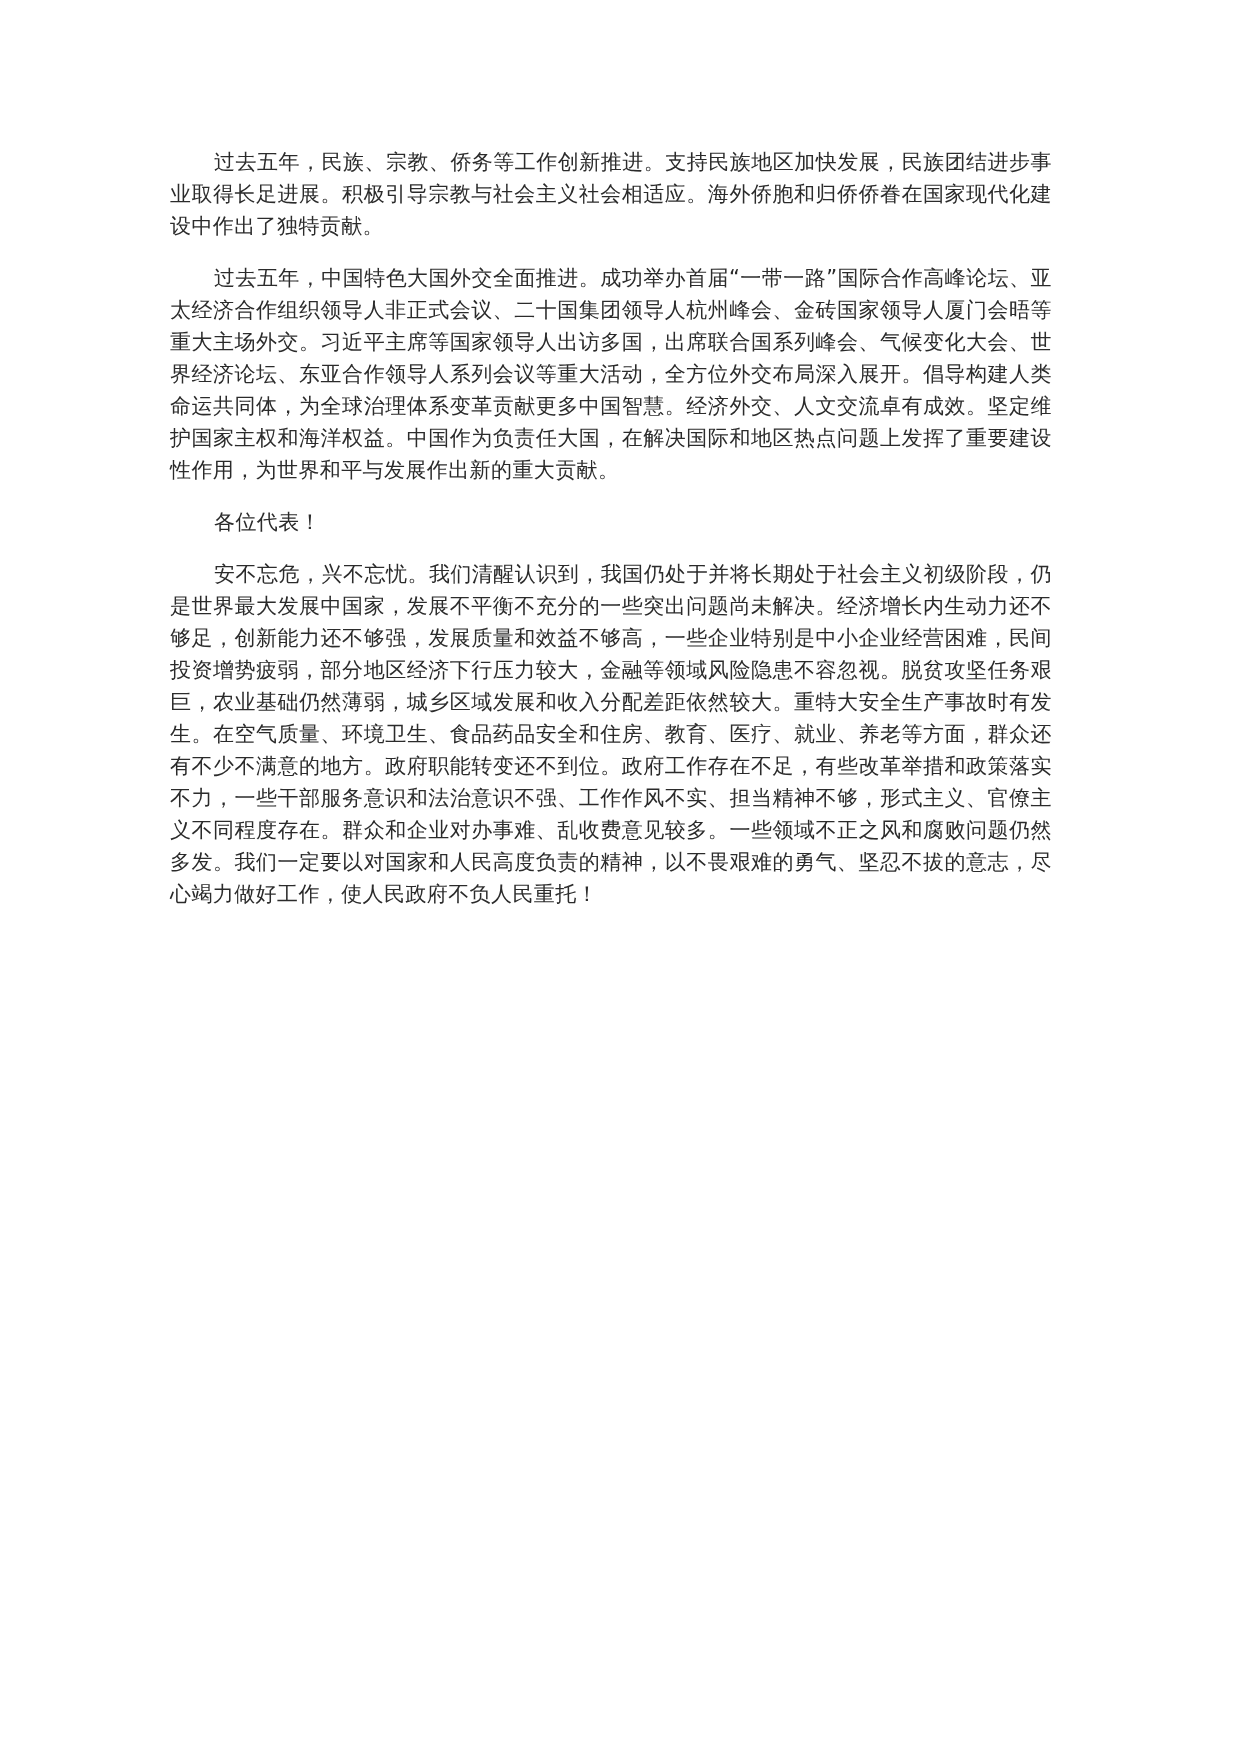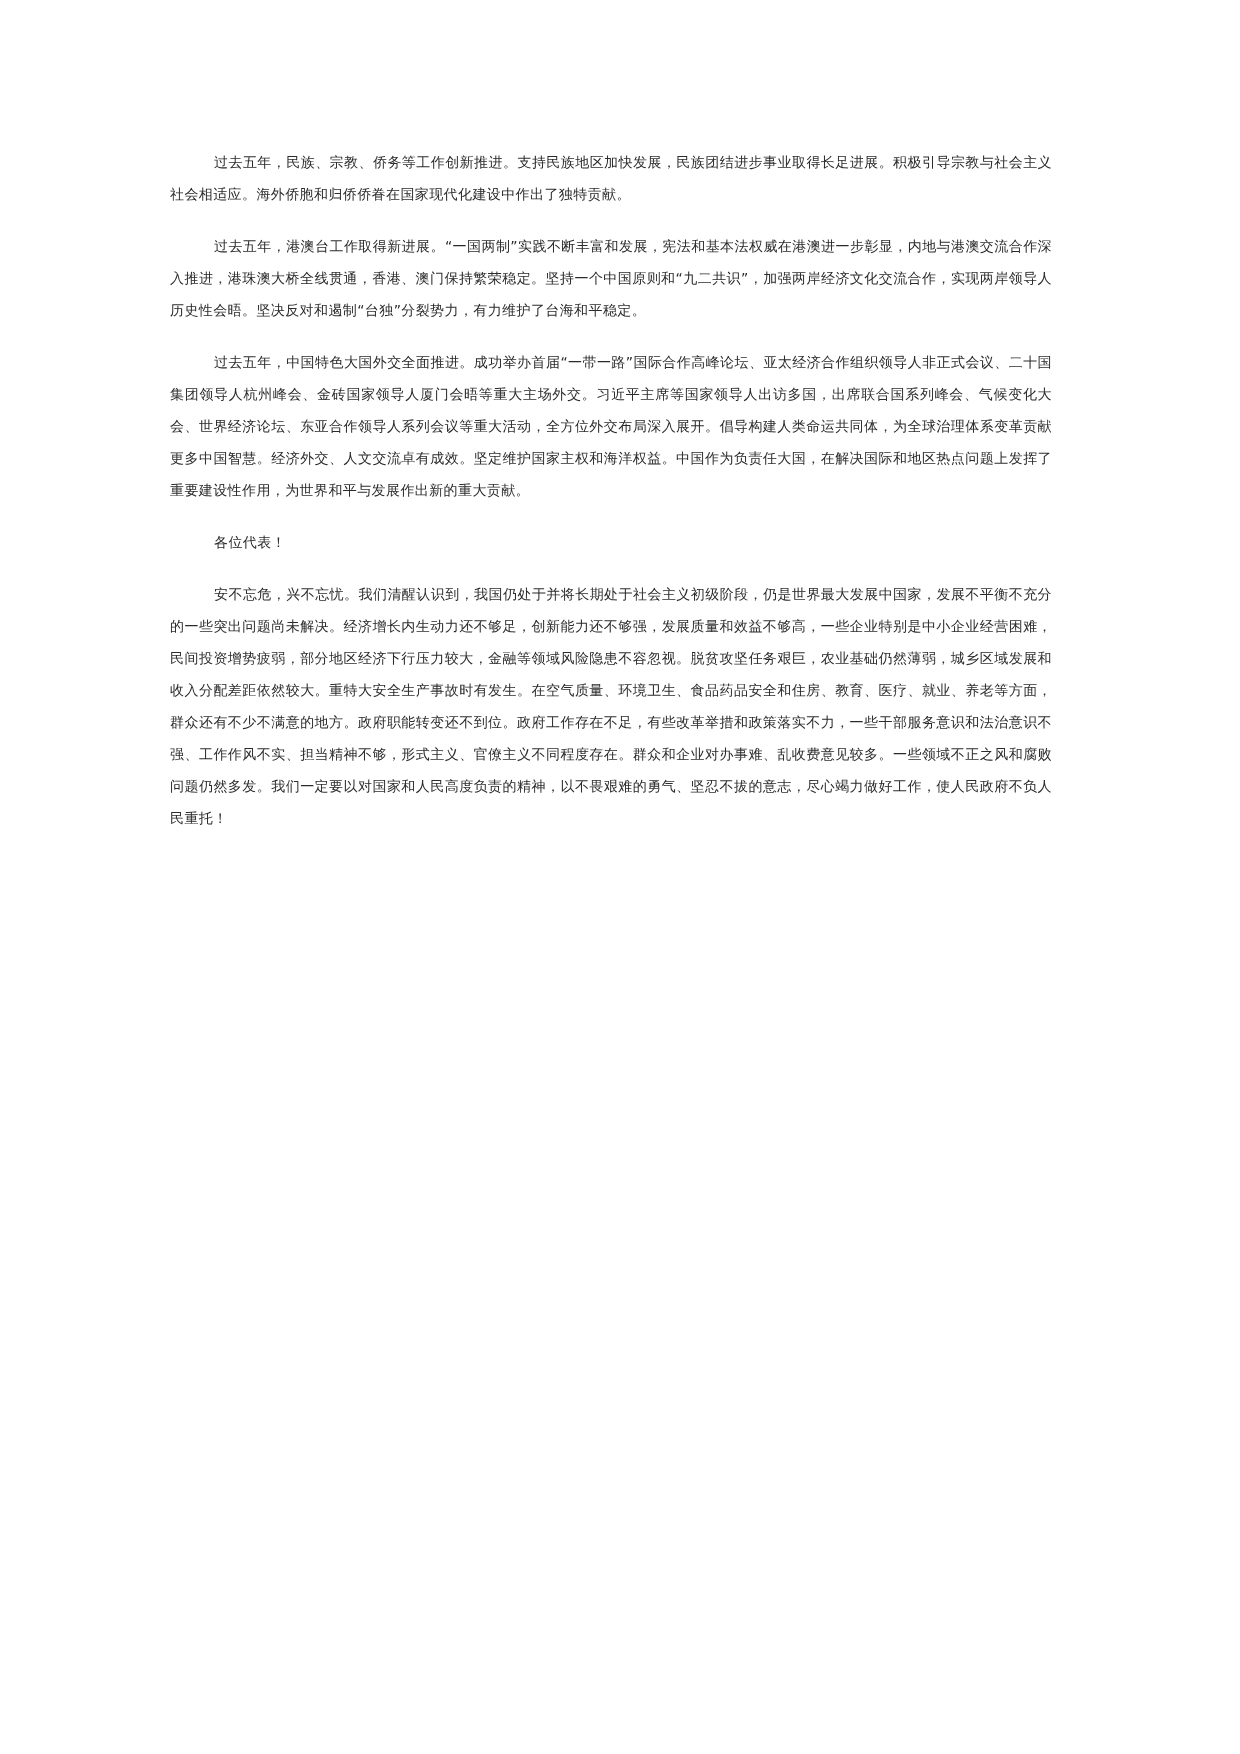--- a/index.html
+++ b/index.html
@@ -20,7 +20,7 @@
       width: 882px;
       color: #2b2b2b;
       font-family: "DejaVu Sans", "Liberation Sans", sans-serif;
-      font-size: 14px;
+      font-size: 21px;
       line-height: 32px;
       letter-spacing: 0.4px;
     }

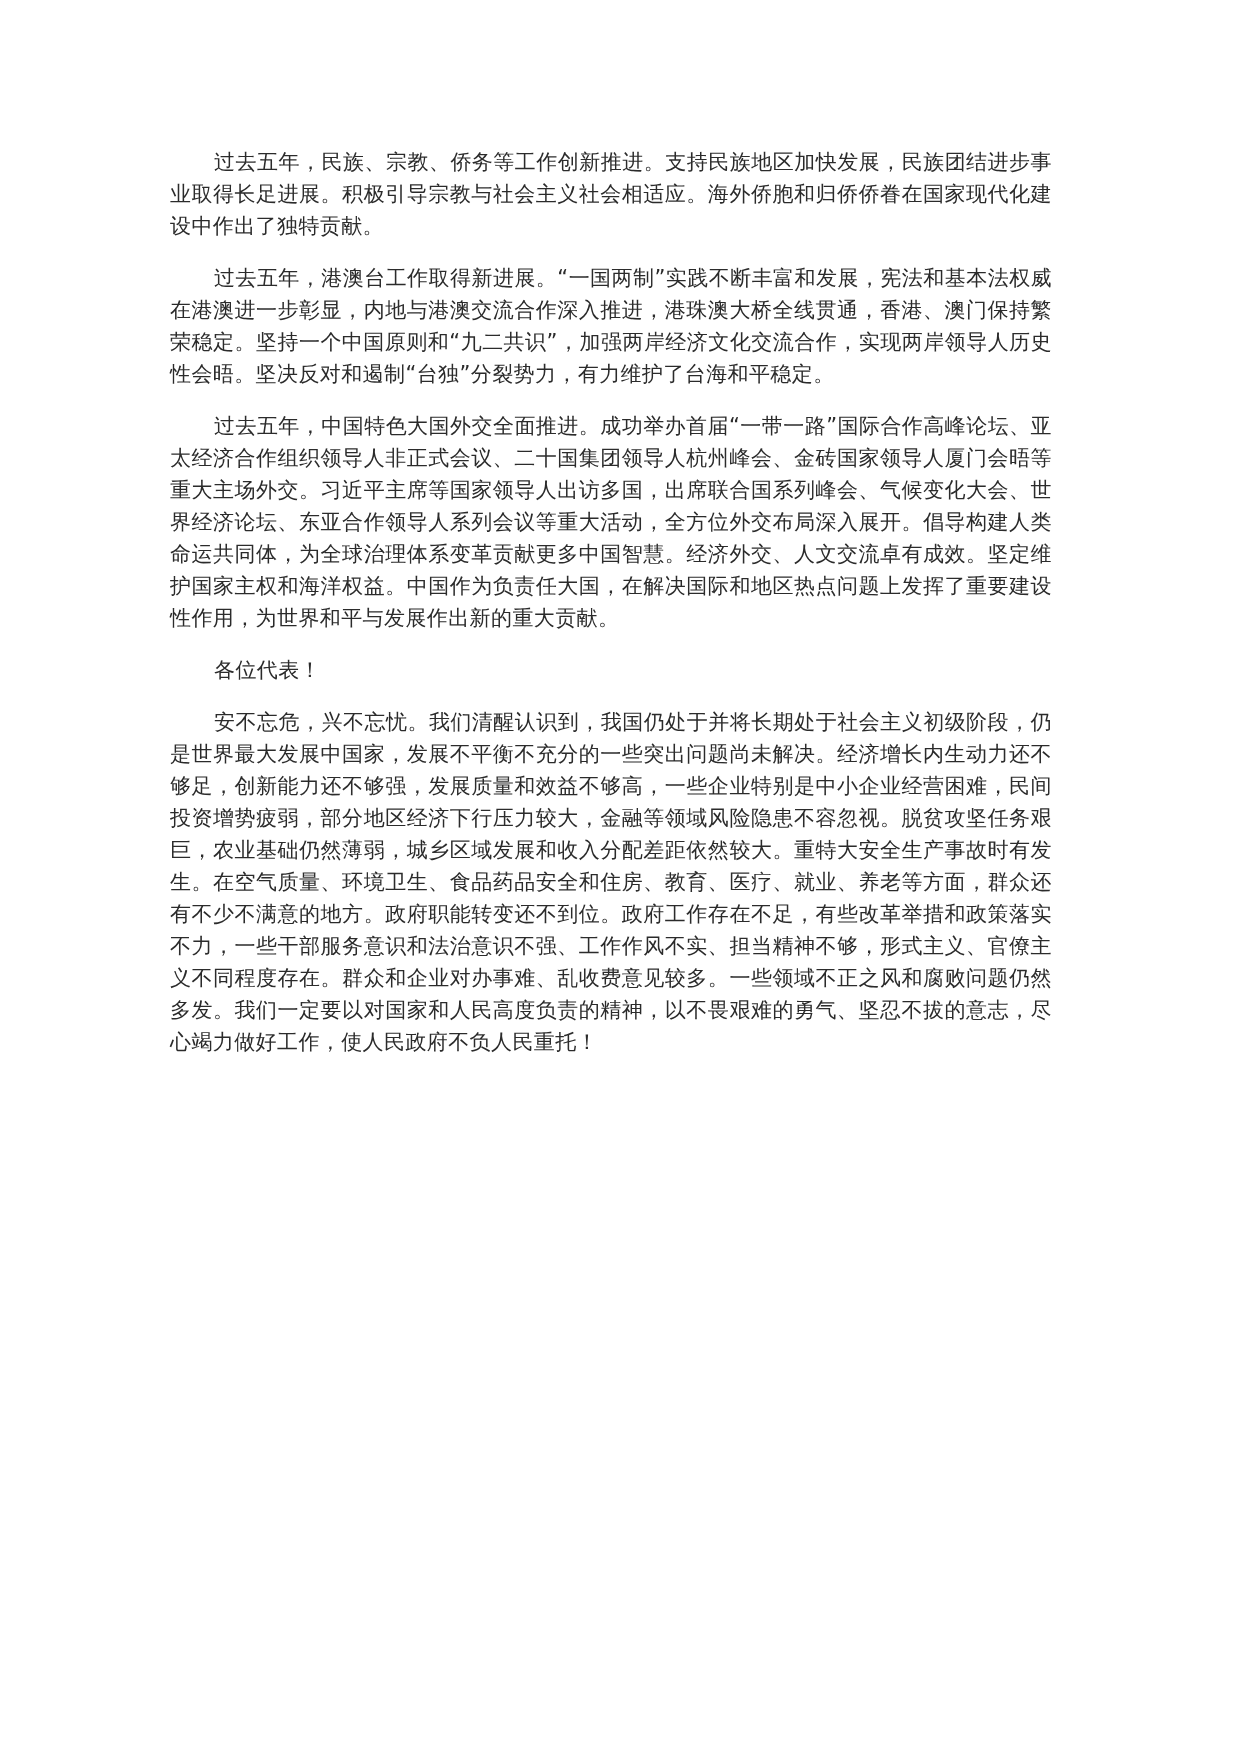--- a/index.html
+++ b/index.html
@@ -36,7 +36,6 @@
 
 <div class="page">
   <p class="para">过去五年，民族、宗教、侨务等工作创新推进。支持民族地区加快发展，民族团结进步事业取得长足进展。积极引导宗教与社会主义社会相适应。海外侨胞和归侨侨眷在国家现代化建设中作出了独特贡献。</p>
-  <p class="para">过去五年，港澳台工作取得新进展。“一国两制”实践不断丰富和发展，宪法和基本法权威在港澳进一步彰显，内地与港澳交流合作深入推进，港珠澳大桥全线贯通，香港、澳门保持繁荣稳定。坚持一个中国原则和“九二共识”，加强两岸经济文化交流合作，实现两岸领导人历史性会晤。坚决反对和遏制“台独”分裂势力，有力维护了台海和平稳定。</p>
   <p class="para">过去五年，中国特色大国外交全面推进。成功举办首届“一带一路”国际合作高峰论坛、亚太经济合作组织领导人非正式会议、二十国集团领导人杭州峰会、金砖国家领导人厦门会晤等重大主场外交。习近平主席等国家领导人出访多国，出席联合国系列峰会、气候变化大会、世界经济论坛、东亚合作领导人系列会议等重大活动，全方位外交布局深入展开。倡导构建人类命运共同体，为全球治理体系变革贡献更多中国智慧。经济外交、人文交流卓有成效。坚定维护国家主权和海洋权益。中国作为负责任大国，在解决国际和地区热点问题上发挥了重要建设性作用，为世界和平与发展作出新的重大贡献。</p>
   <p class="para">各位代表！</p>
   <p class="para">安不忘危，兴不忘忧。我们清醒认识到，我国仍处于并将长期处于社会主义初级阶段，仍是世界最大发展中国家，发展不平衡不充分的一些突出问题尚未解决。经济增长内生动力还不够足，创新能力还不够强，发展质量和效益不够高，一些企业特别是中小企业经营困难，民间投资增势疲弱，部分地区经济下行压力较大，金融等领域风险隐患不容忽视。脱贫攻坚任务艰巨，农业基础仍然薄弱，城乡区域发展和收入分配差距依然较大。重特大安全生产事故时有发生。在空气质量、环境卫生、食品药品安全和住房、教育、医疗、就业、养老等方面，群众还有不少不满意的地方。政府职能转变还不到位。政府工作存在不足，有些改革举措和政策落实不力，一些干部服务意识和法治意识不强、工作作风不实、担当精神不够，形式主义、官僚主义不同程度存在。群众和企业对办事难、乱收费意见较多。一些领域不正之风和腐败问题仍然多发。我们一定要以对国家和人民高度负责的精神，以不畏艰难的勇气、坚忍不拔的意志，尽心竭力做好工作，使人民政府不负人民重托！</p>

